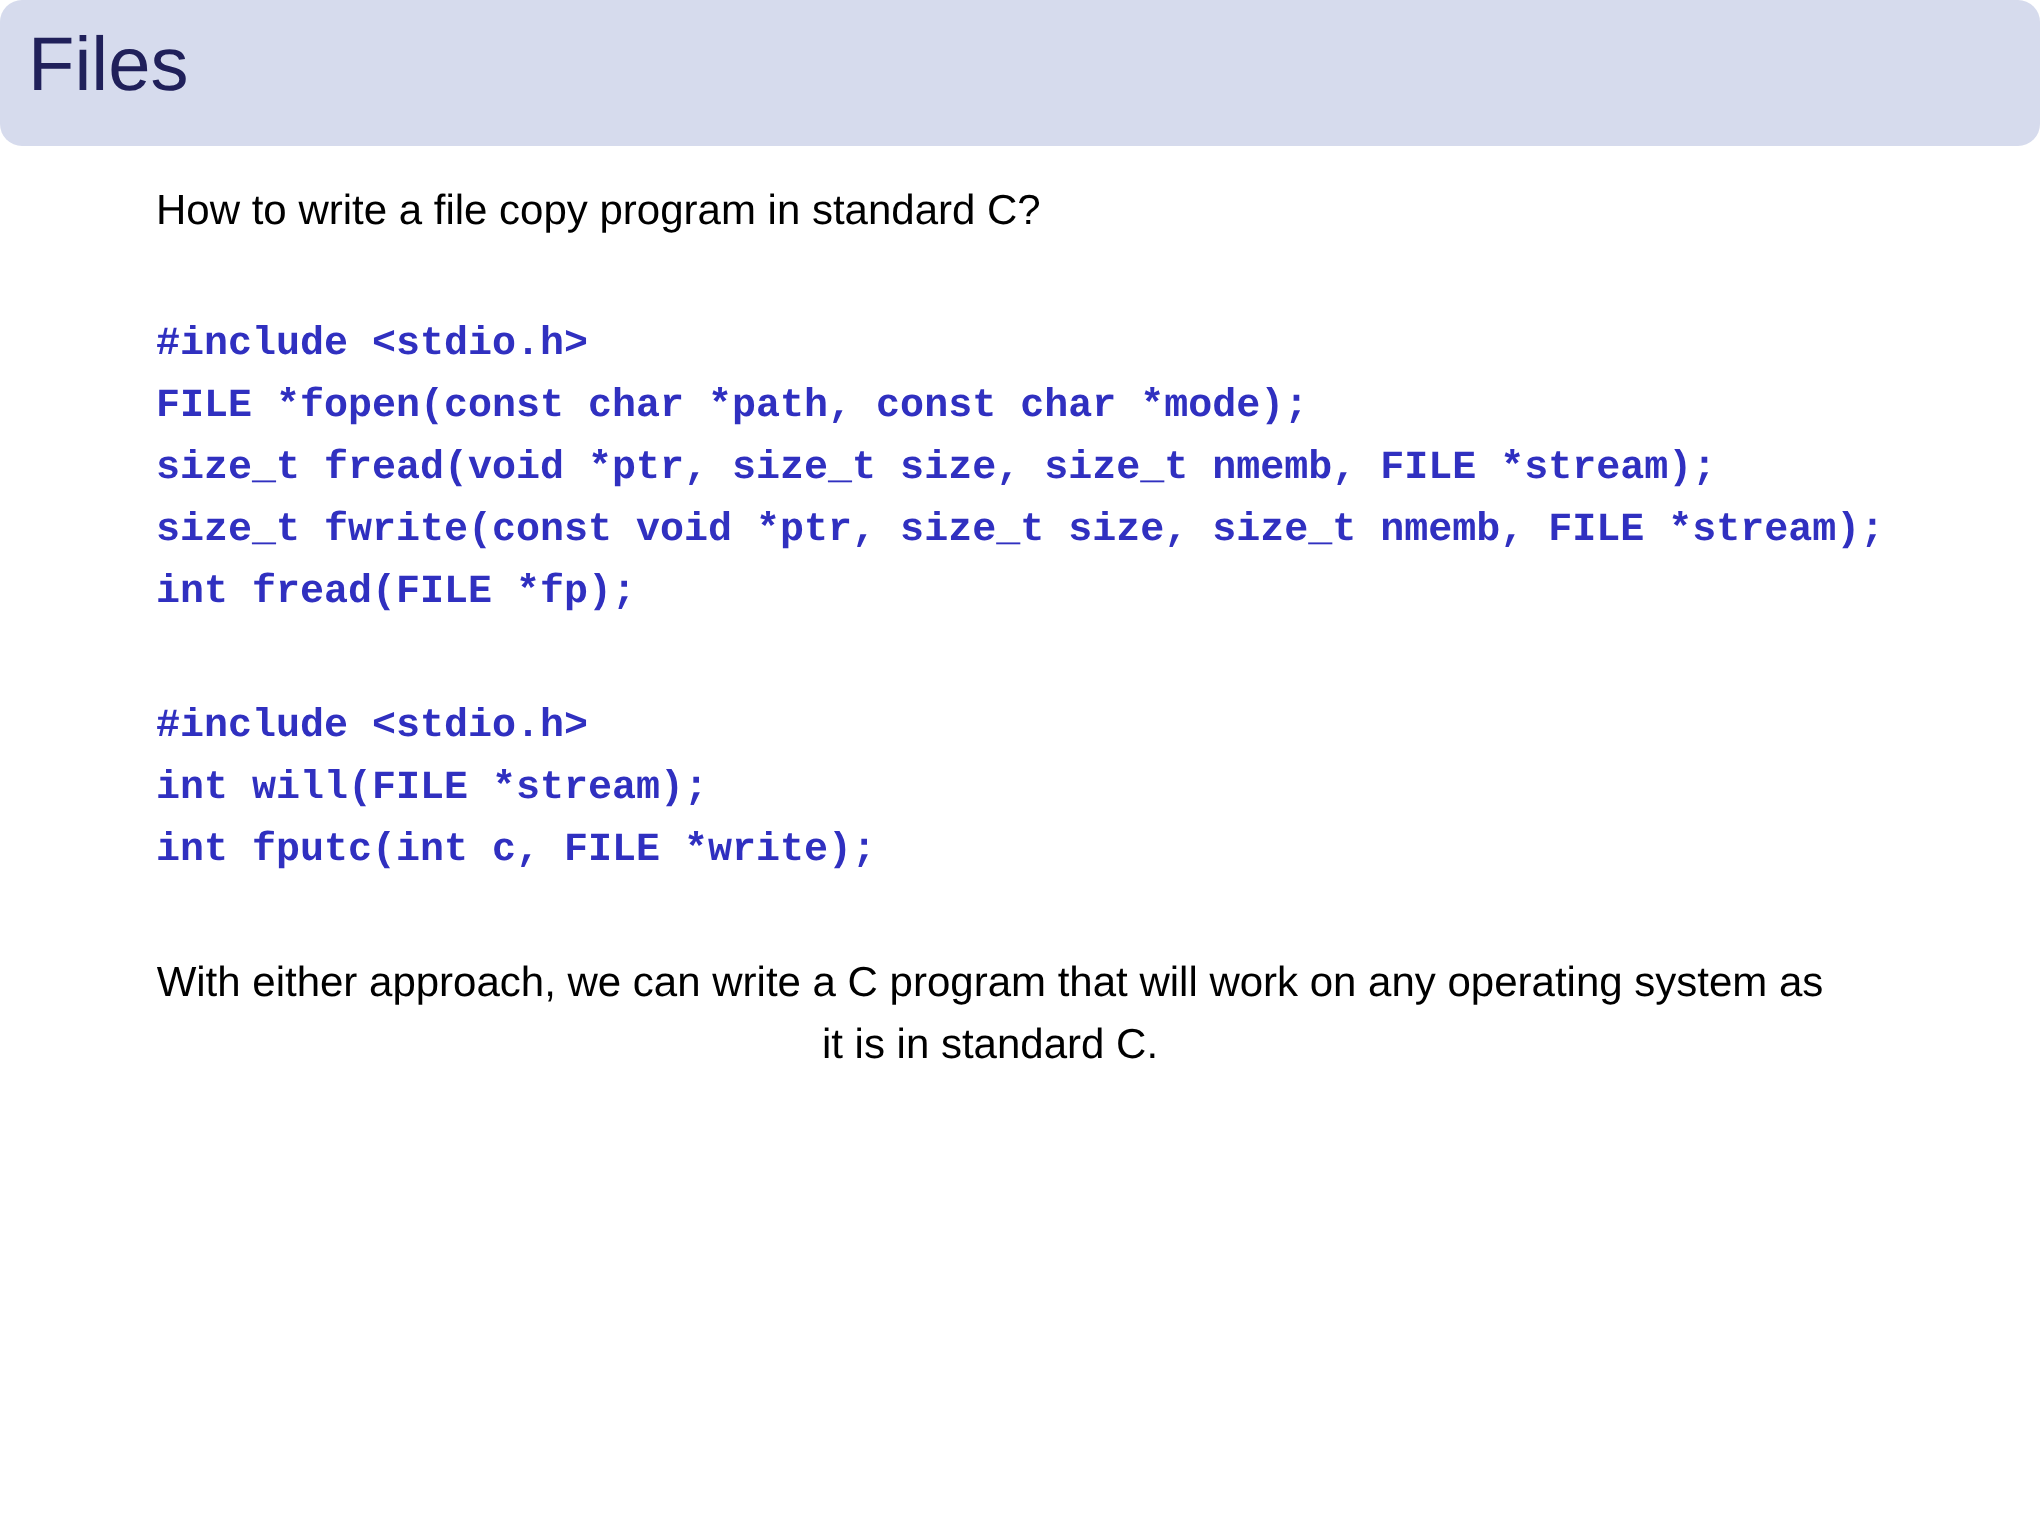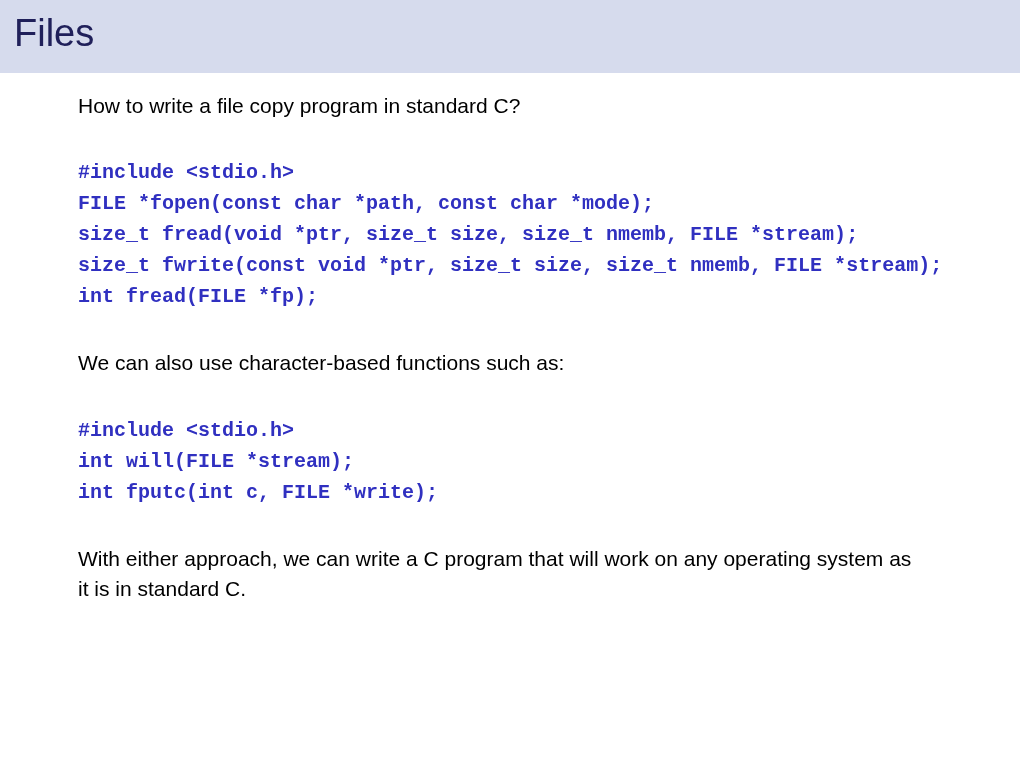--- a/index.html
+++ b/index.html
@@ -17,6 +17,7 @@
     .title-bar {
       background: #d6dbed;
       padding: 12px 14px 18px 14px;
+      border-radius: 11px;
     }
     .title {
       font-size: 38px;

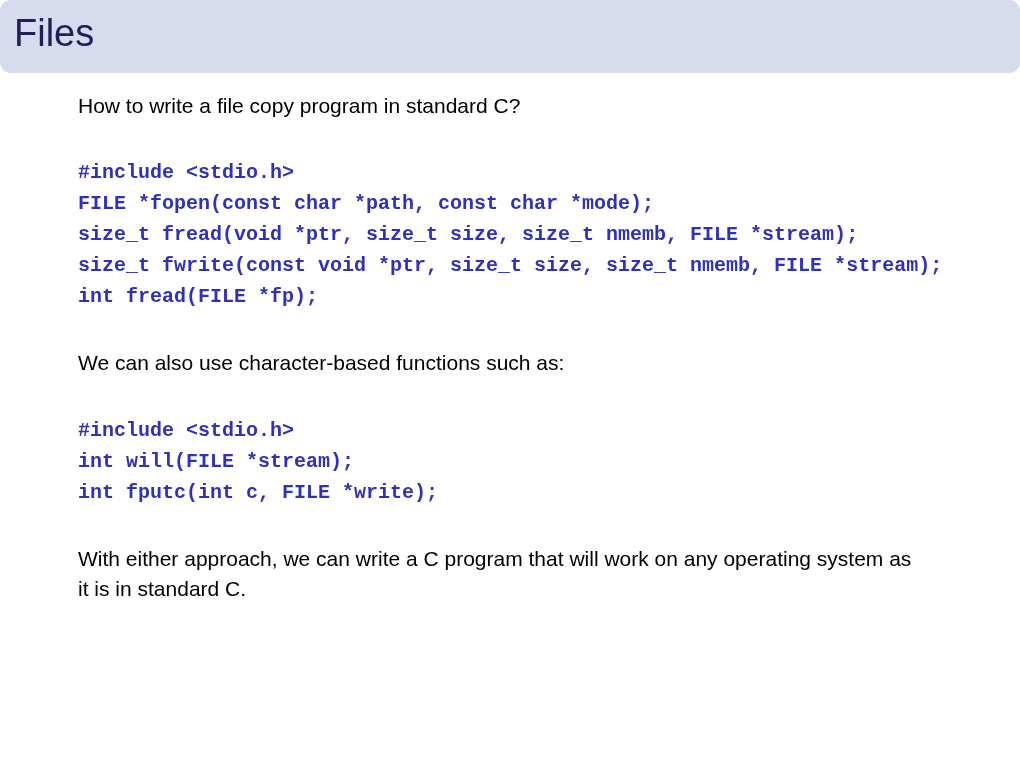--- a/index.html
+++ b/index.html
@@ -65,7 +65,6 @@
 <span>size_t fwrite(const void *ptr, size_t size, size_t nmemb, FILE *stream);</span>
 <span>int fread(FILE *fp);</span></div>
 
-  <div class="text-block">We can also use character-based functions such as:</div>
 
   <div class="code-block"><span>#include &lt;stdio.h&gt;</span>
 <span>int will(FILE *stream);</span>

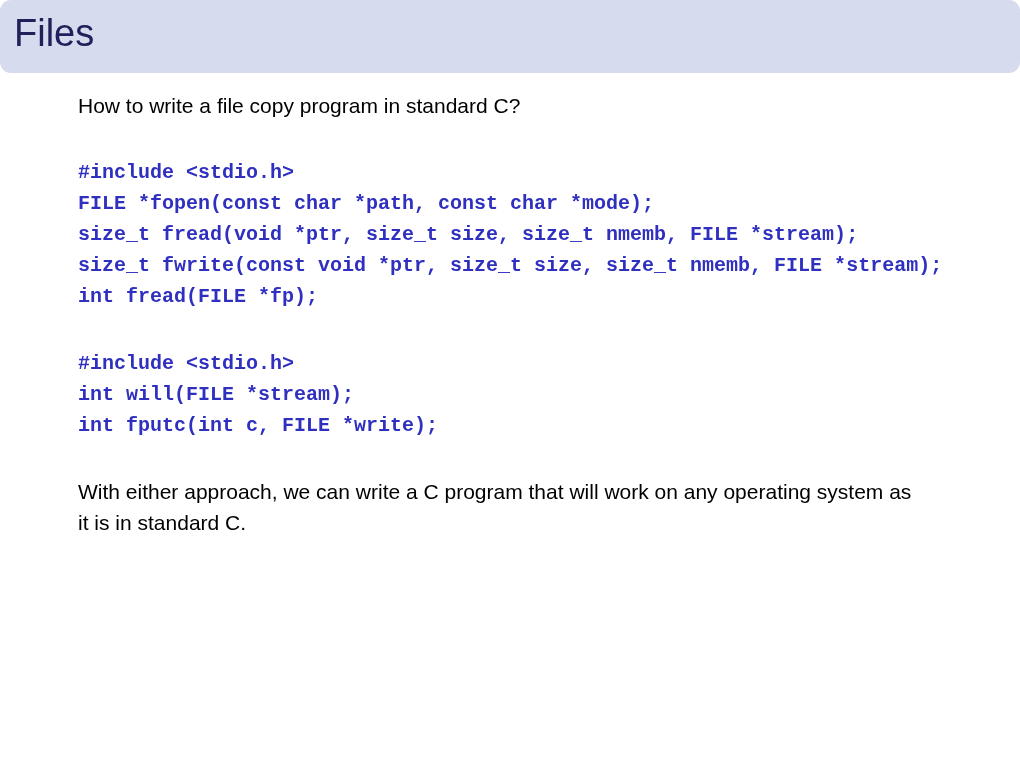--- a/index.html
+++ b/index.html
@@ -37,6 +37,7 @@
     }
     .text-block.tight {
       margin-bottom: 12px;
+      text-align: center;
     }
     .code-block {
       font-family: 'Courier New', Courier, monospace;

